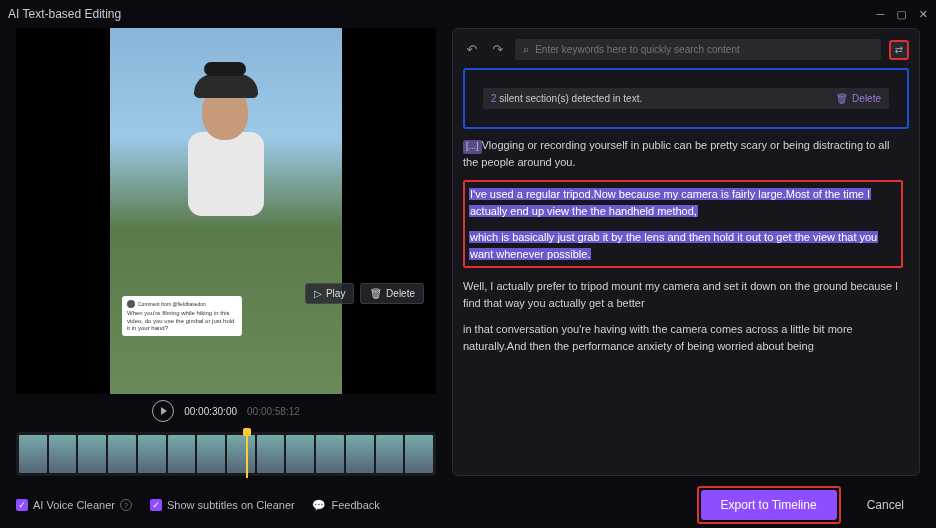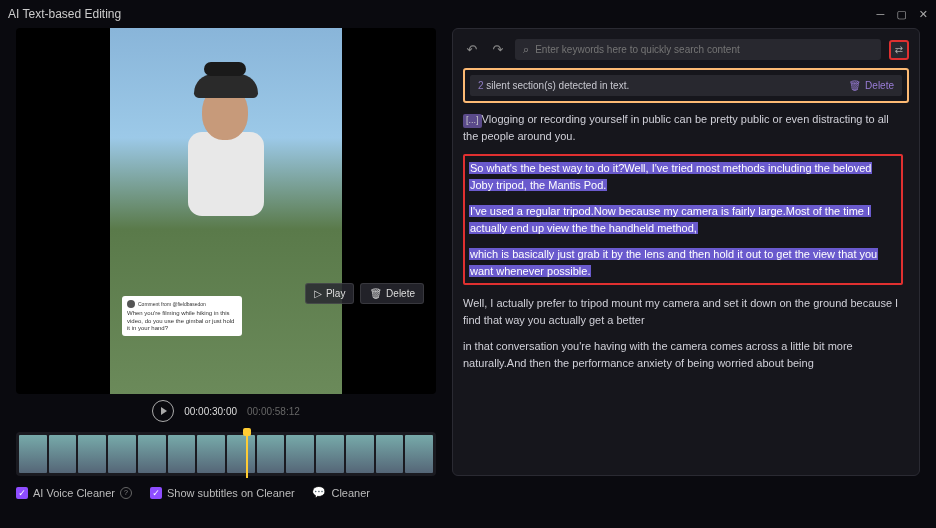--- a/index.html
+++ b/index.html
@@ -38,7 +38,7 @@
 .search { flex:1; display:flex; align-items:center; background:#28282f; border-radius:3px; padding:4px 8px; gap:6px; }
 .search input { background:transparent; border:none; color:#aaa; font-size:10px; flex:1; outline:none; }
 .fbtn { width:20px; height:20px; background:#28282f; border-radius:3px; display:flex; align-items:center; justify-content:center; cursor:pointer; border:2px solid #e03030; font-size:10px; color:#aaa; }
-.banner { border:2px solid #fdba74; border-radius:3px; padding:5px; margin-bottom:8px; }
+.banner { border:2px solid #1d4ed8; border-radius:3px; padding:18px; margin-bottom:8px; }
 .banner-inner { background:#28282f; display:flex; align-items:center; justify-content:space-between; padding:5px 8px; border-radius:2px; font-size:10px; }
 .banner-inner .cnt { color:#8e7cc3; }
 .del-btn { color:#9a7dd8; cursor:pointer; display:flex; align-items:center; gap:4px; }

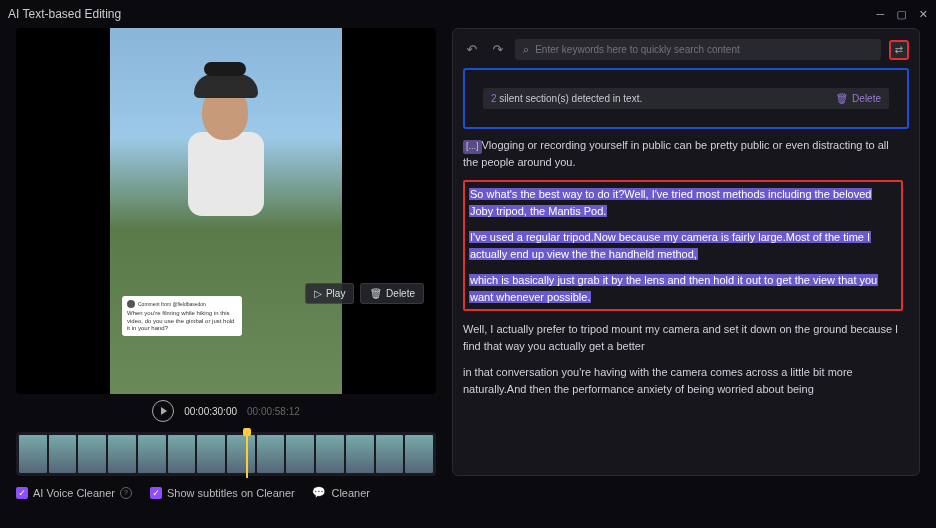--- a/index.html
+++ b/index.html
@@ -149,7 +149,7 @@
       </div>
     </div>
     <div class="transcript">
-      <div class="para"><span class="sil">[...]</span><span>Vlogging or recording yourself in public can be pretty public or even distracting to all the people around you.</span></div>
+      <div class="para"><span class="sil">[...]</span><span>Vlogging or recording yourself in public can be pretty scary or being distracting to all the people around you.</span></div>
       <div class="hl-group">
         <div class="para"><span class="hl">So what's the best way to do it?Well, I've tried most methods including the beloved Joby tripod, the Mantis Pod.</span></div>
         <div class="para"><span class="hl">I've used a regular tripod.Now because my camera is fairly large.Most of the time I actually end up view the the handheld method,</span></div>

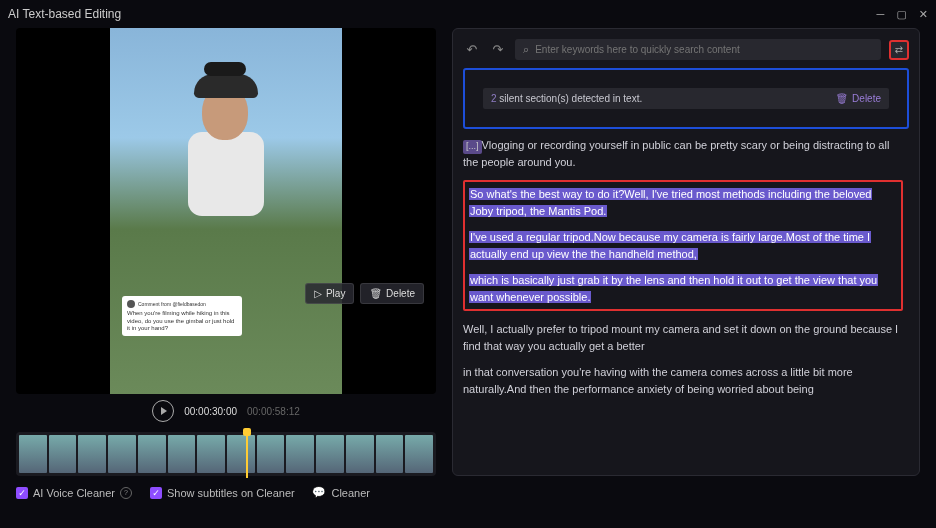--- a/index.html
+++ b/index.html
@@ -151,7 +151,6 @@
     <div class="transcript">
       <div class="para"><span class="sil">[...]</span><span>Vlogging or recording yourself in public can be pretty scary or being distracting to all the people around you.</span></div>
       <div class="hl-group">
-        <div class="para"><span class="hl">So what's the best way to do it?Well, I've tried most methods including the beloved Joby tripod, the Mantis Pod.</span></div>
         <div class="para"><span class="hl">I've used a regular tripod.Now because my camera is fairly large.Most of the time I actually end up view the the handheld method,</span></div>
         <div class="para" style="margin-bottom:0;"><span class="hl"> which is basically just grab it by the lens and then hold it out to get the view that you want whenever possible.</span></div>
       </div>

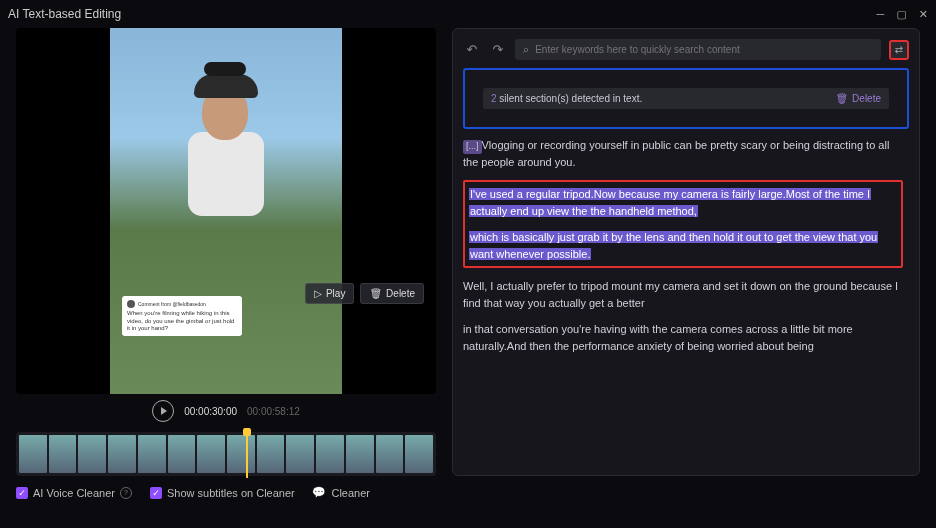--- a/index.html
+++ b/index.html
@@ -173,7 +173,7 @@
       </div>
     <div class="fbk">
         <span>💬</span>
-        <span>Cleaner</span>
+        <span>Feedback</span>
       </div>
   </div>
 </div>

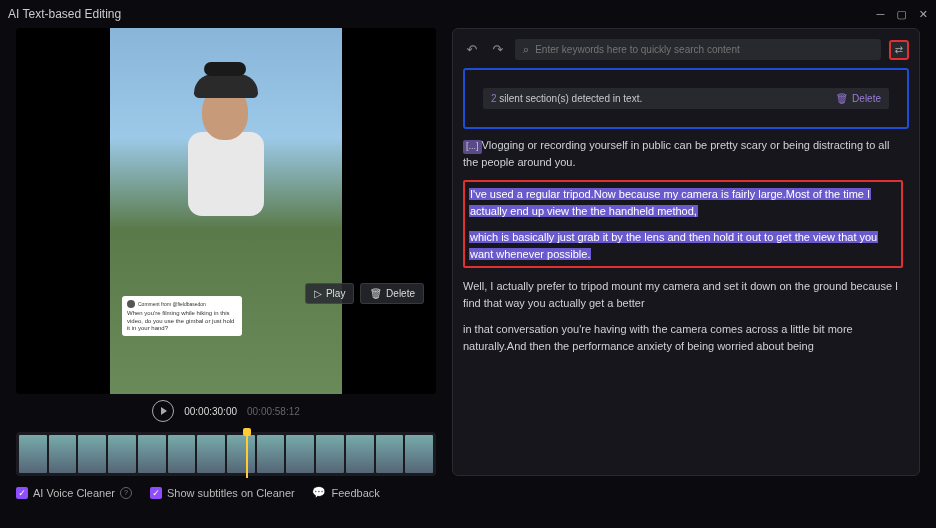--- a/index.html
+++ b/index.html
@@ -176,6 +176,12 @@
         <span>Feedback</span>
       </div>
   </div>
+  <div class="fr">
+    <div class="export-wrap">
+      <button class="btn-export">Export to Timeline</button>
+    </div>
+    <button class="btn-cancel">Cancel</button>
+  </div>
 </div>
 
 </body></html>

